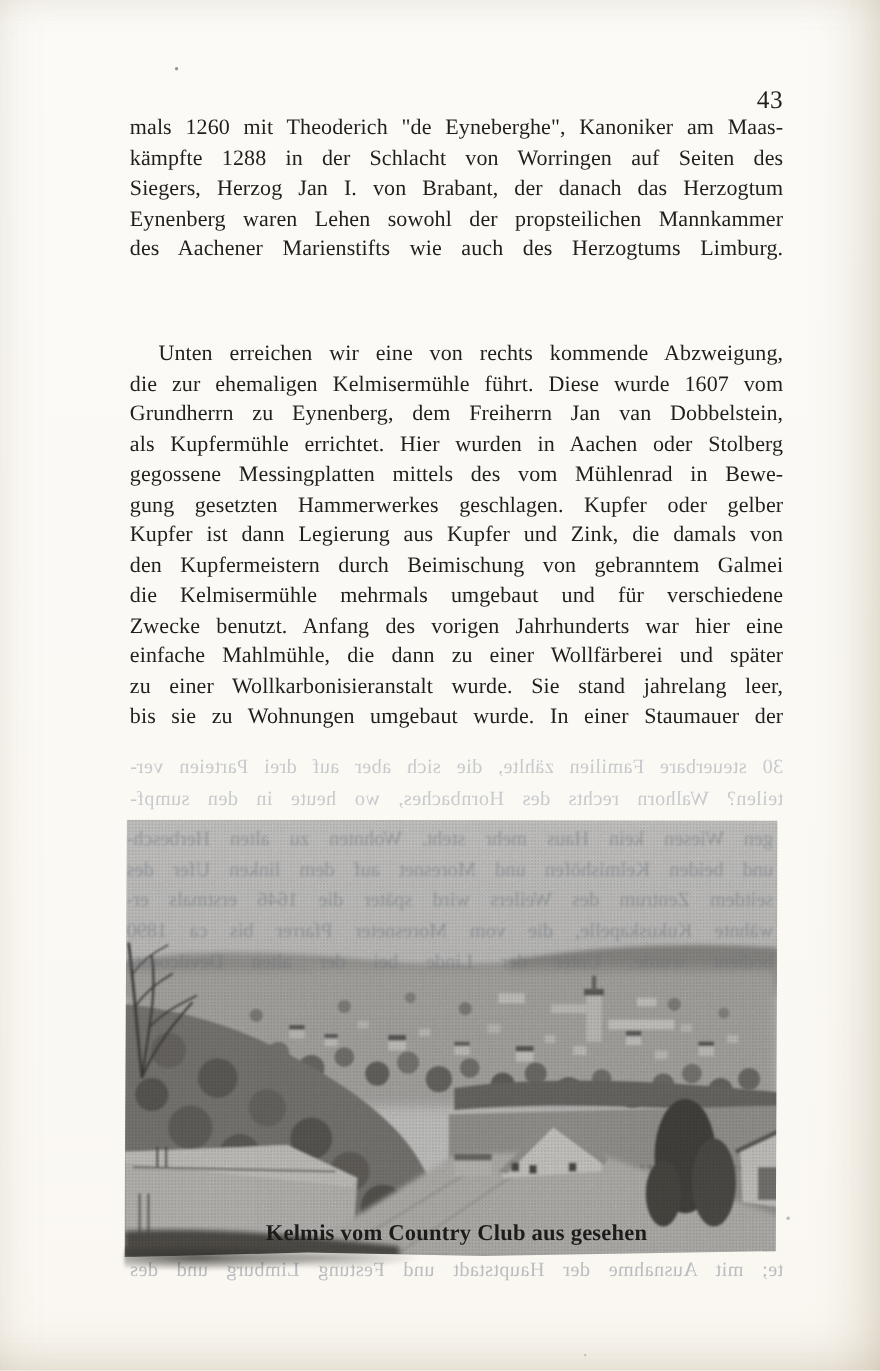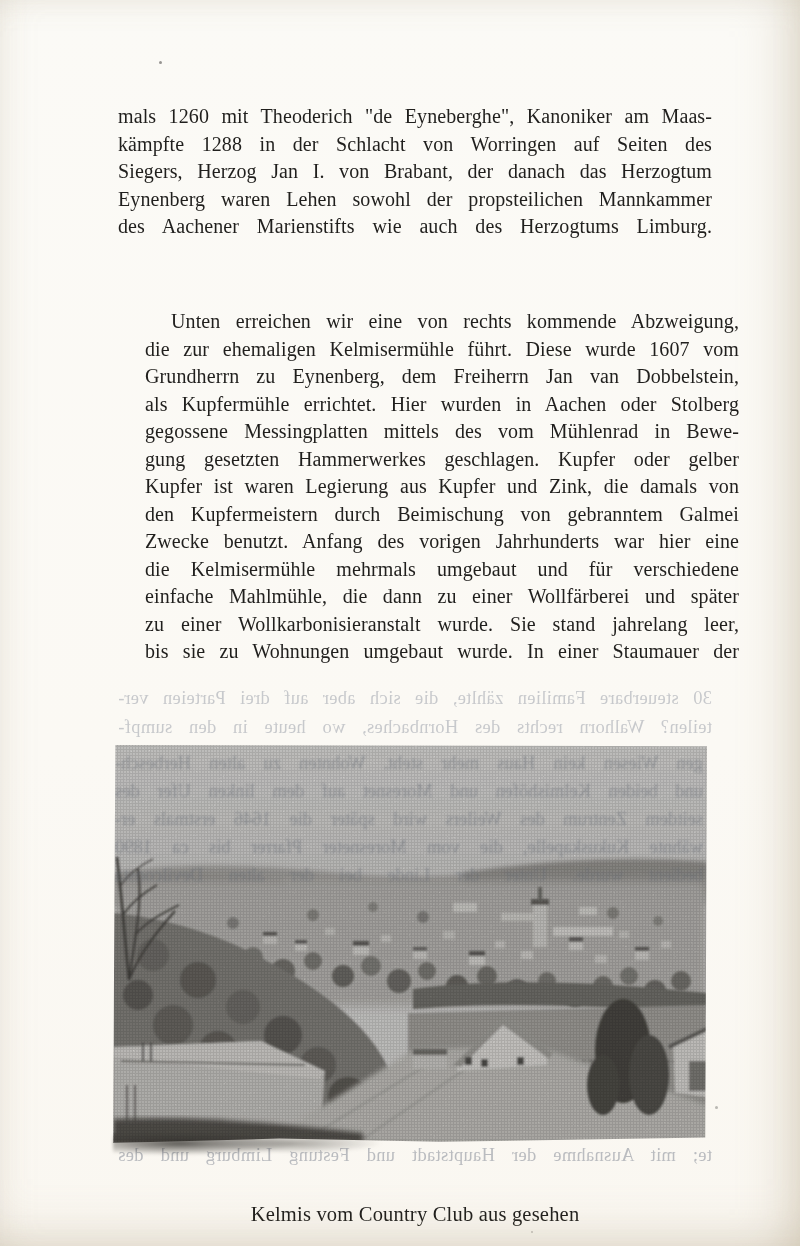--- a/index.html
+++ b/index.html
@@ -87,6 +87,7 @@
 
 <div class="page">
 
+  <div class="page-number">43</div>
 
   <div class="body-text para-1">
       <div class="jline">mals 1260 mit Theoderich "de Eyneberghe", Kanoniker am Maas-</div>

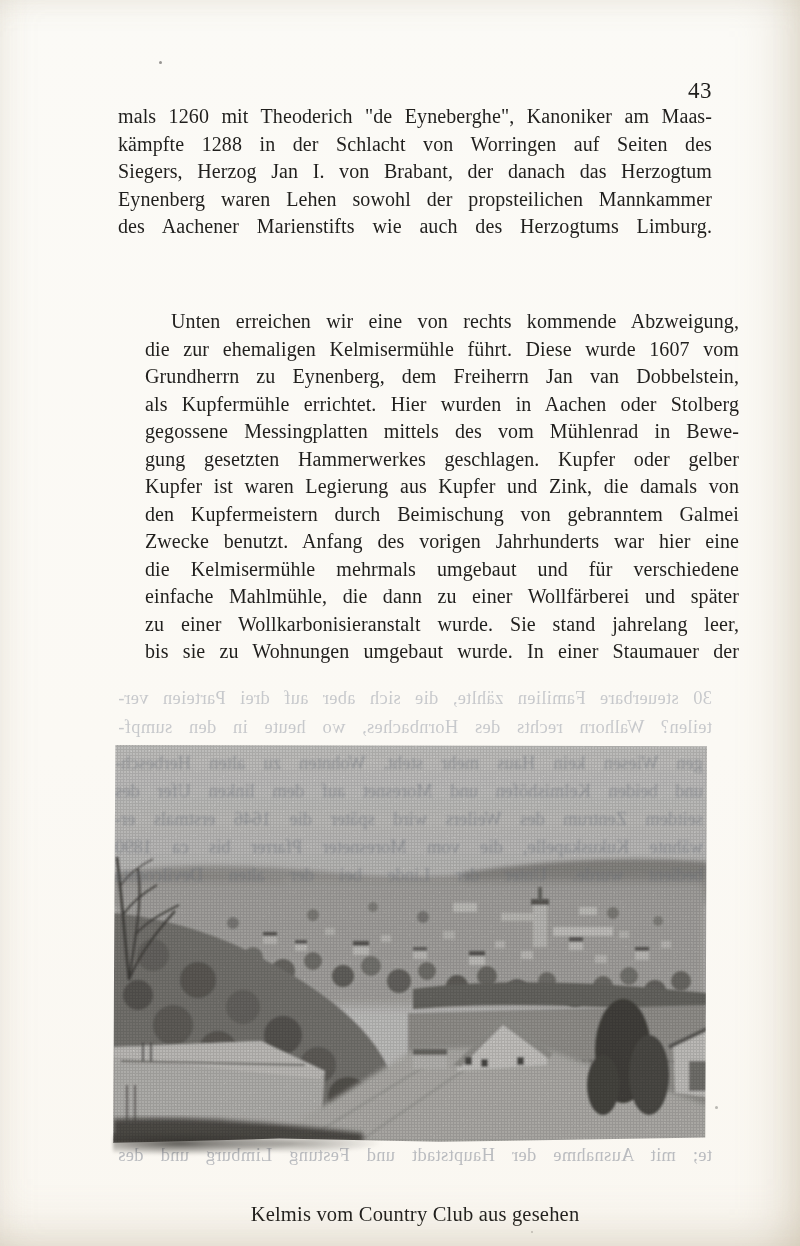--- a/index.html
+++ b/index.html
@@ -27,7 +27,7 @@
     font-size:20px;line-height:27.5px;
   }
   .para-1{top:103px;}
-  .para-2{top:308px;margin-left:27px;}
+  .para-2{top:308px;}
   .jline{
     text-align:justify;text-align-last:justify;
     white-space:normal;letter-spacing:.1px;

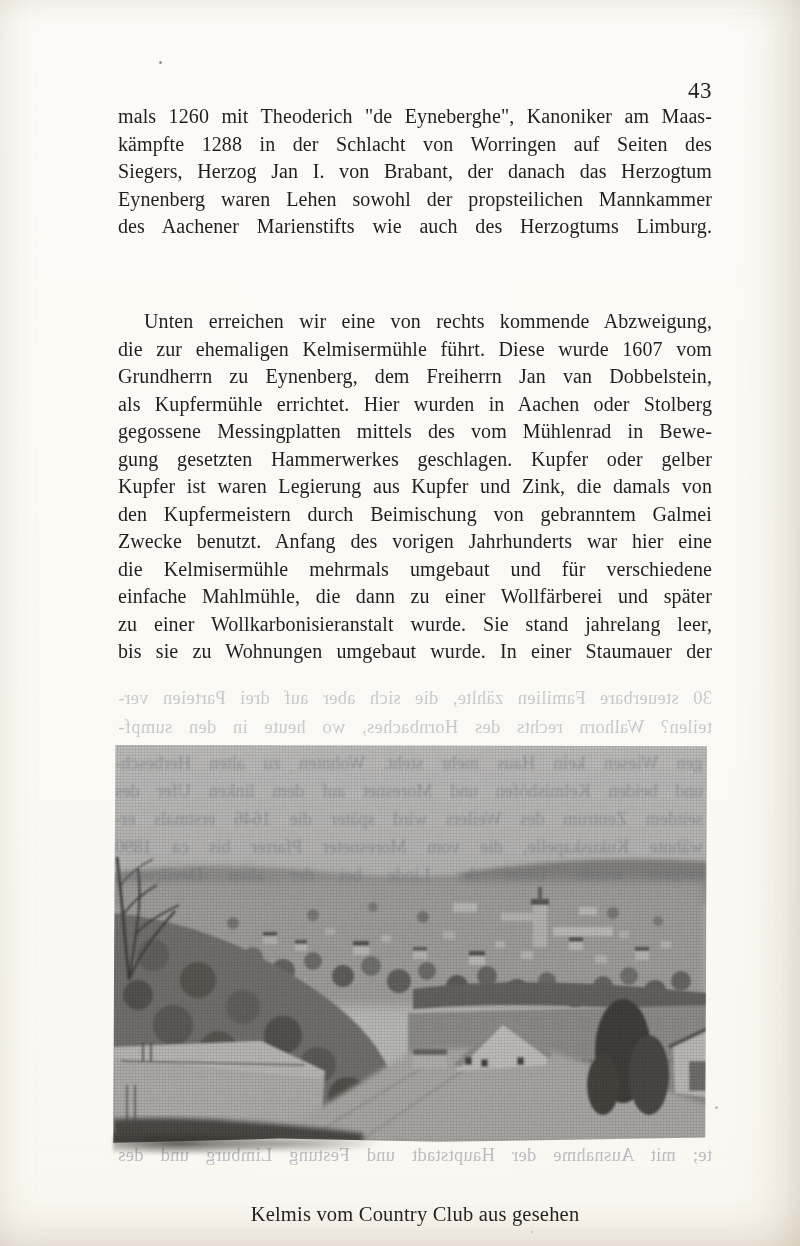--- a/index.html
+++ b/index.html
@@ -104,7 +104,7 @@
       <div class="jline">als Kupfermühle errichtet. Hier wurden in Aachen oder Stolberg</div>
       <div class="jline">gegossene Messingplatten mittels des vom Mühlenrad in Bewe-</div>
       <div class="jline">gung gesetzten Hammerwerkes geschlagen. Kupfer oder gelber</div>
-      <div class="jline">Kupfer ist waren Legierung aus Kupfer und Zink, die damals von</div>
+      <div class="jline">Kupfer ist dann Legierung aus Kupfer und Zink, die damals von</div>
       <div class="jline">den Kupfermeistern durch Beimischung von gebranntem Galmei</div>
       <div class="jline">Zwecke benutzt. Anfang des vorigen Jahrhunderts war hier eine</div>
       <div class="jline">die Kelmisermühle mehrmals umgebaut und für verschiedene</div>

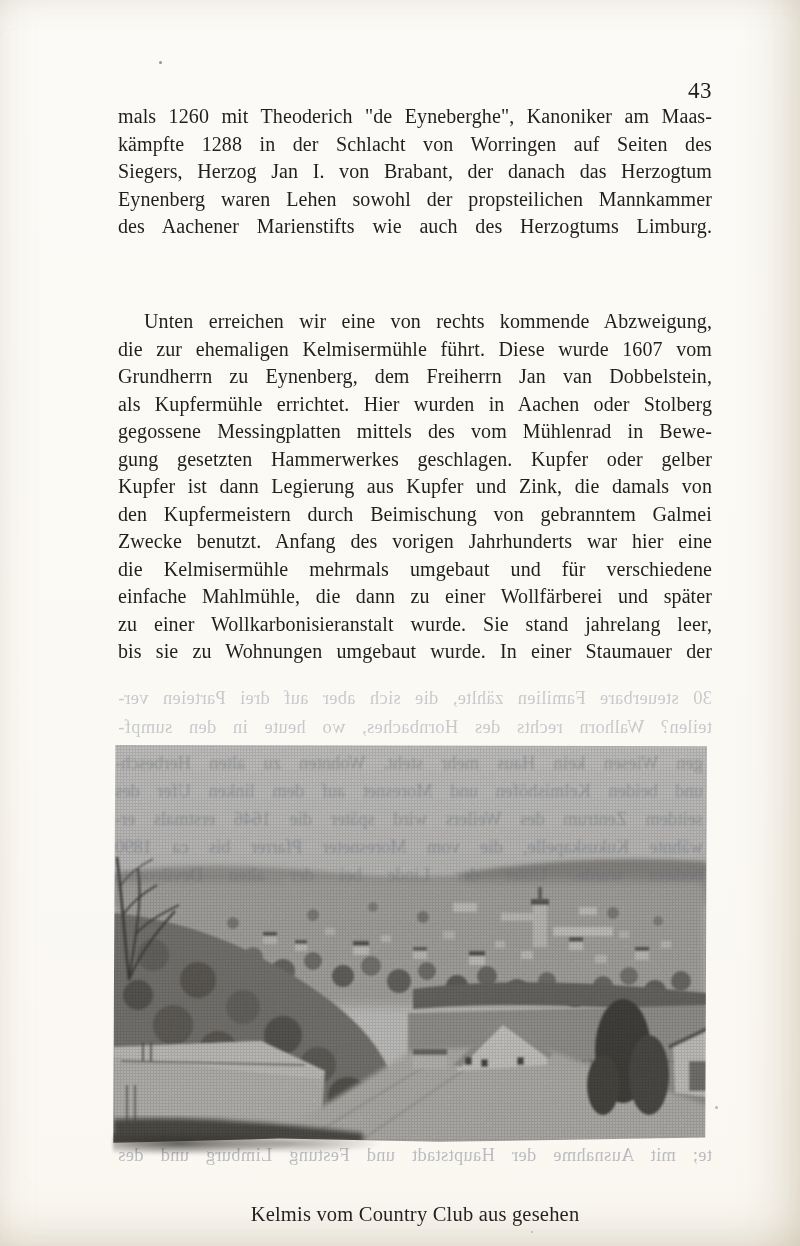--- a/index.html
+++ b/index.html
@@ -106,8 +106,8 @@
       <div class="jline">gung gesetzten Hammerwerkes geschlagen. Kupfer oder gelber</div>
       <div class="jline">Kupfer ist dann Legierung aus Kupfer und Zink, die damals von</div>
       <div class="jline">den Kupfermeistern durch Beimischung von gebranntem Galmei</div>
+      <div class="jline">die Kelmisermühle mehrmals umgebaut und für verschiedene</div>
       <div class="jline">Zwecke benutzt. Anfang des vorigen Jahrhunderts war hier eine</div>
-      <div class="jline">die Kelmisermühle mehrmals umgebaut und für verschiedene</div>
       <div class="jline">einfache Mahlmühle, die dann zu einer Wollfärberei und später</div>
       <div class="jline">zu einer Wollkarbonisieranstalt wurde. Sie stand jahrelang leer,</div>
       <div class="jline">bis sie zu Wohnungen umgebaut wurde. In einer Staumauer der</div>

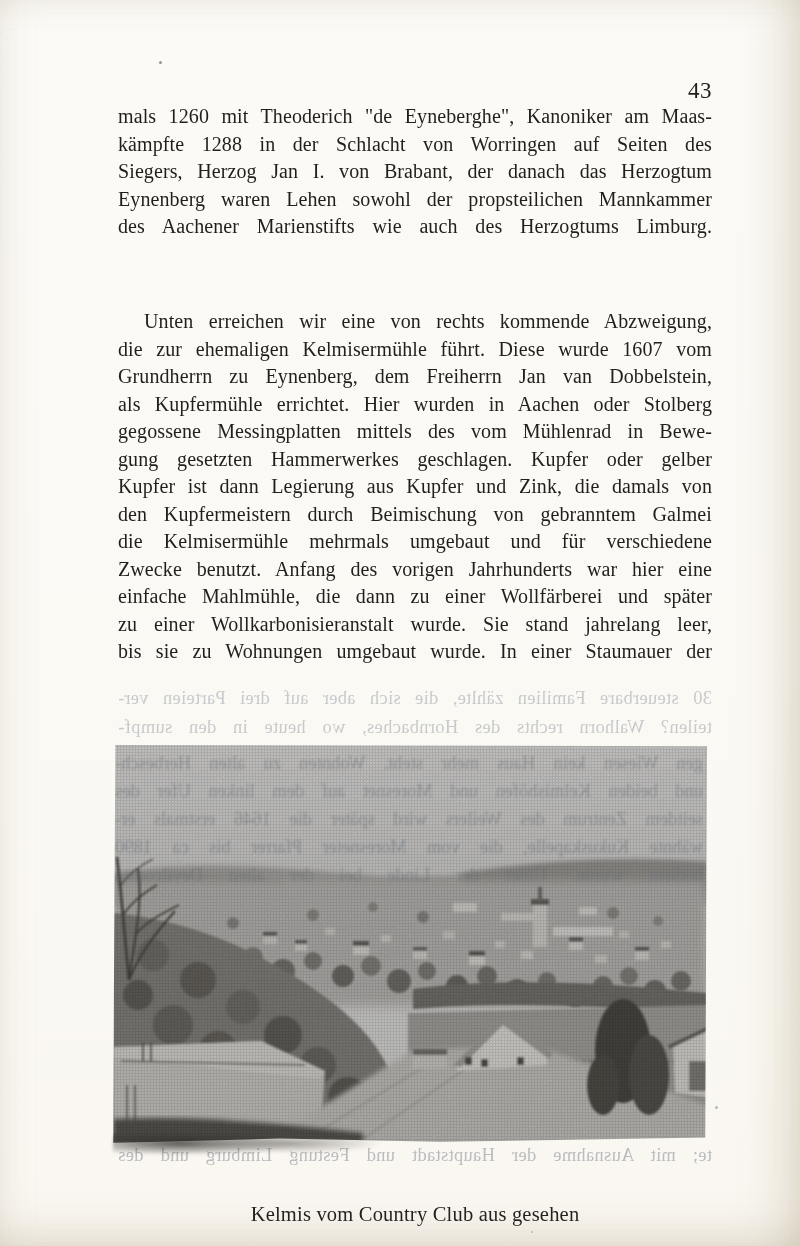--- a/index.html
+++ b/index.html
@@ -73,8 +73,8 @@
     filter:blur(1.5px);pointer-events:none;
   }
   .photo-caption{
-    position:absolute;left:118px;top:1203px;width:594px;
-    text-align:center;font-weight:normal;font-size:20.5px;color:#1d1c1a;
+    position:absolute;left:118px;top:1110px;width:594px;
+    text-align:center;font-weight:bold;font-size:20.5px;color:#1d1c1a;
     letter-spacing:.2px;z-index:6;
   }
   .speck{position:absolute;background:#6b6a66;border-radius:50%;opacity:.7;}

